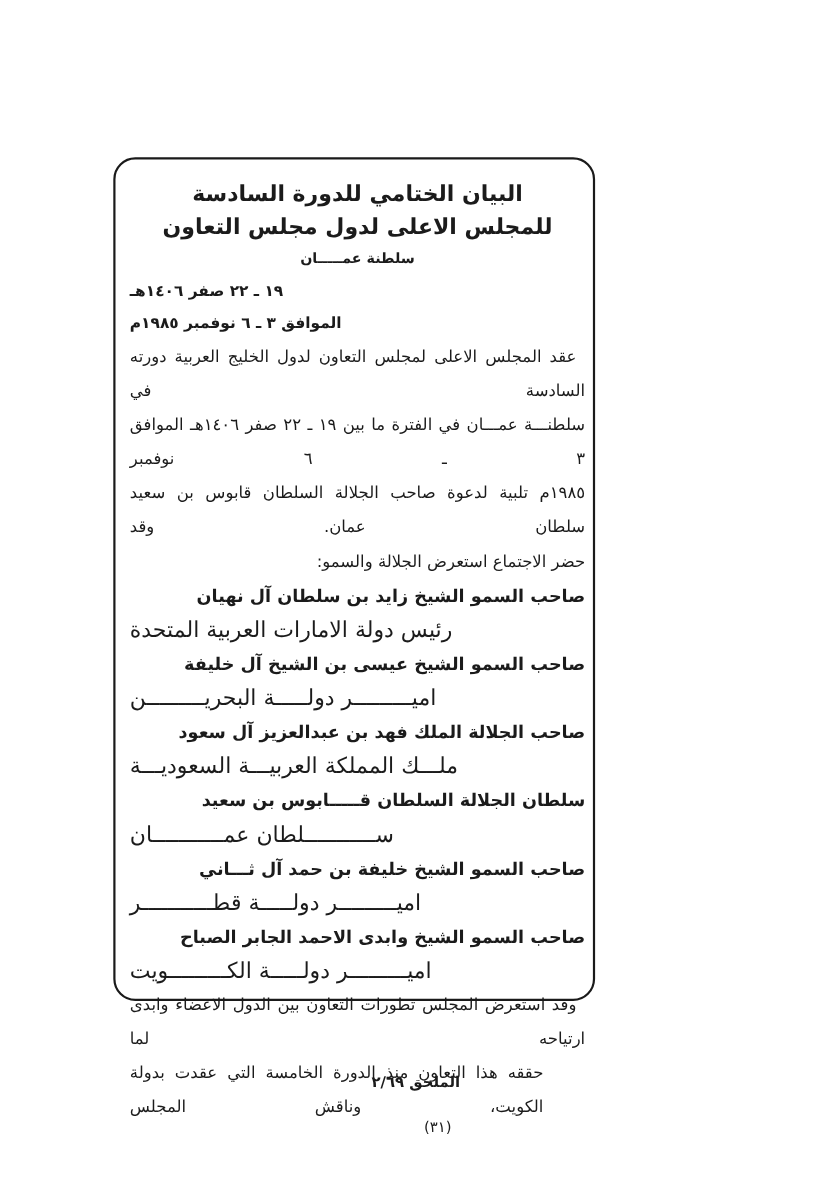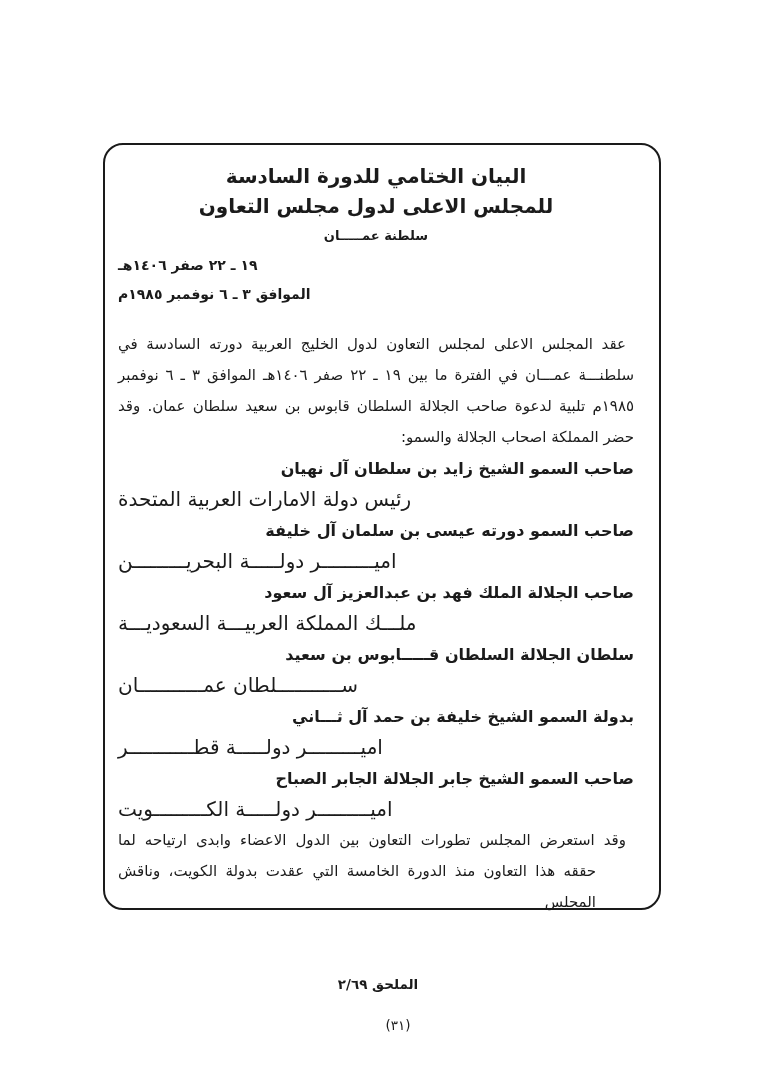--- a/index.html
+++ b/index.html
@@ -19,12 +19,12 @@
     position: absolute;
     left: 103px;
     top: 143px;
-    width: 558px;
+    width: 438px;
     height: 767px;
     box-sizing: border-box;
     border: 2px solid #1a1a1a;
     border-radius: 20px;
-    padding: 16px 25px 0 13px;
+    padding: 16px 7px 0 13px;
     direction: rtl;
     background: #ffffff;
   }

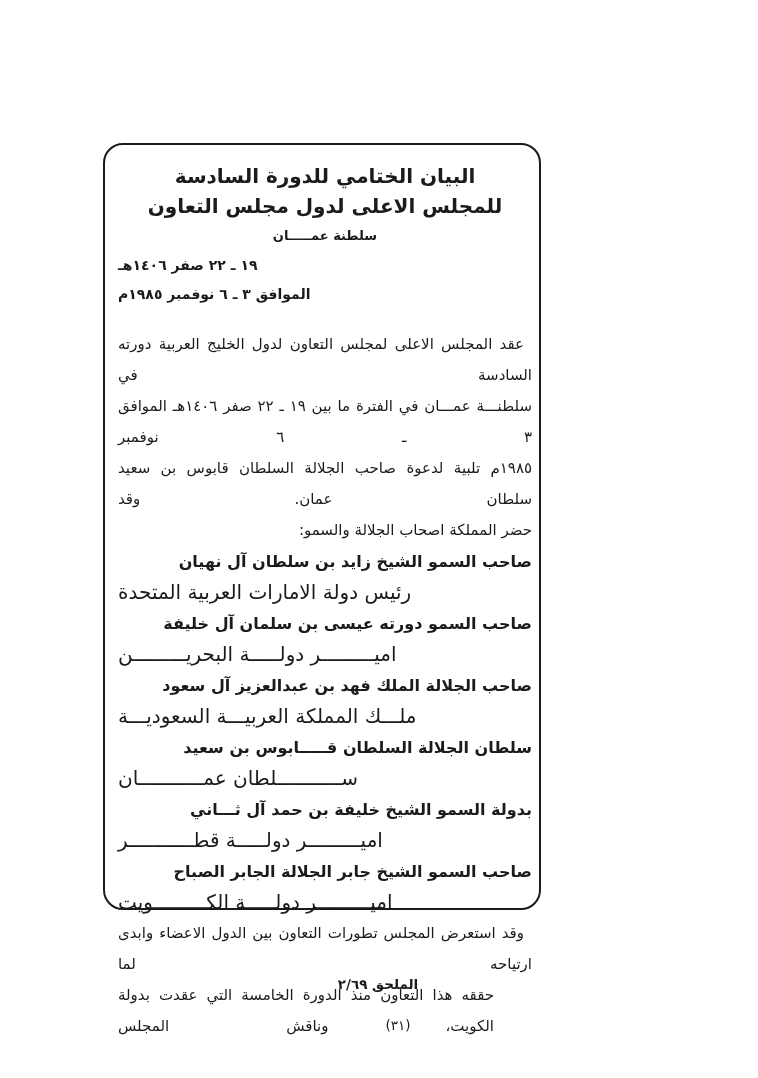--- a/index.html
+++ b/index.html
@@ -42,7 +42,7 @@
     line-height: 29px;
     text-align: left;
   }
-  .opening-paragraph { margin-top: 20px; }
+  .opening-paragraph { }
   .para-line {
     font-size: 15px;
     line-height: 31px;

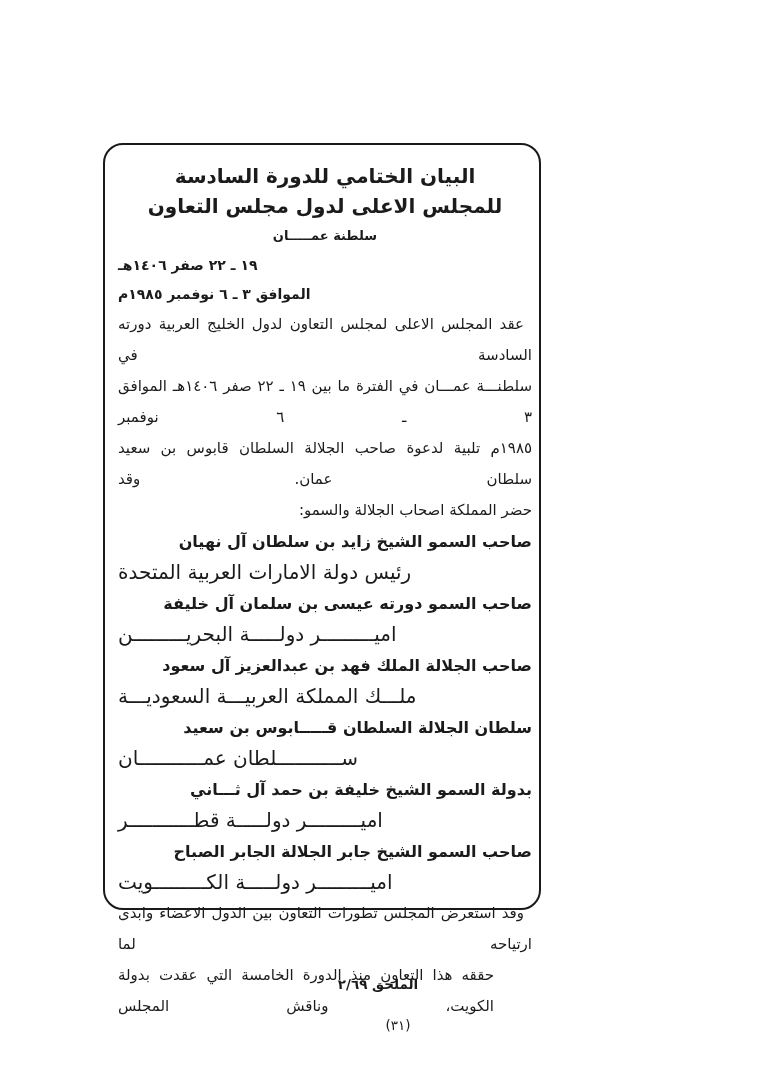--- a/index.html
+++ b/index.html
@@ -105,7 +105,7 @@
     <div class="para-line first">عقد المجلس الاعلى لمجلس التعاون لدول الخليج العربية دورته السادسة في</div>
     <div class="para-line">سلطنـــة عمـــان في الفترة ما بين ١٩ ـ ٢٢ صفر ١٤٠٦هـ الموافق ٣ ـ ٦ نوفمبر</div>
     <div class="para-line">١٩٨٥م تلبية لدعوة صاحب الجلالة السلطان قابوس بن سعيد سلطان عمان. وقد</div>
-    <div class="para-line flush-right">حضر المملكة اصحاب الجلالة والسمو:</div>
+    <div class="para-line flush-right">حضر الاجتماع استعرض الجلالة والسمو:</div>
   </div>
 
   <div class="attendees-list">

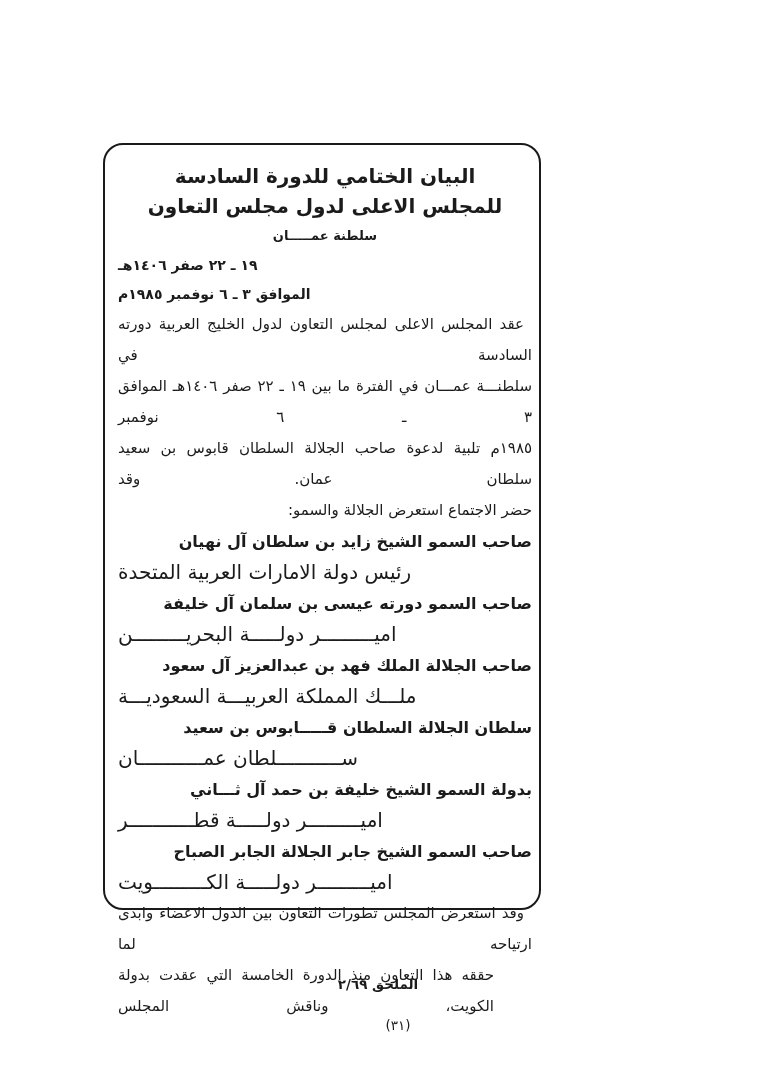--- a/index.html
+++ b/index.html
@@ -114,7 +114,7 @@
       <div class="attendee-title">رئيس دولة الامارات العربية المتحدة</div>
     </div>
     <div>
-      <div class="attendee-name">صاحب السمو دورته عيسى بن سلمان آل خليفة</div>
+      <div class="attendee-name">صاحب السمو الشيخ عيسى بن الشيخ آل خليفة</div>
       <div class="attendee-title">اميـــــــــر دولـــــة البحريـــــــــن</div>
     </div>
     <div>

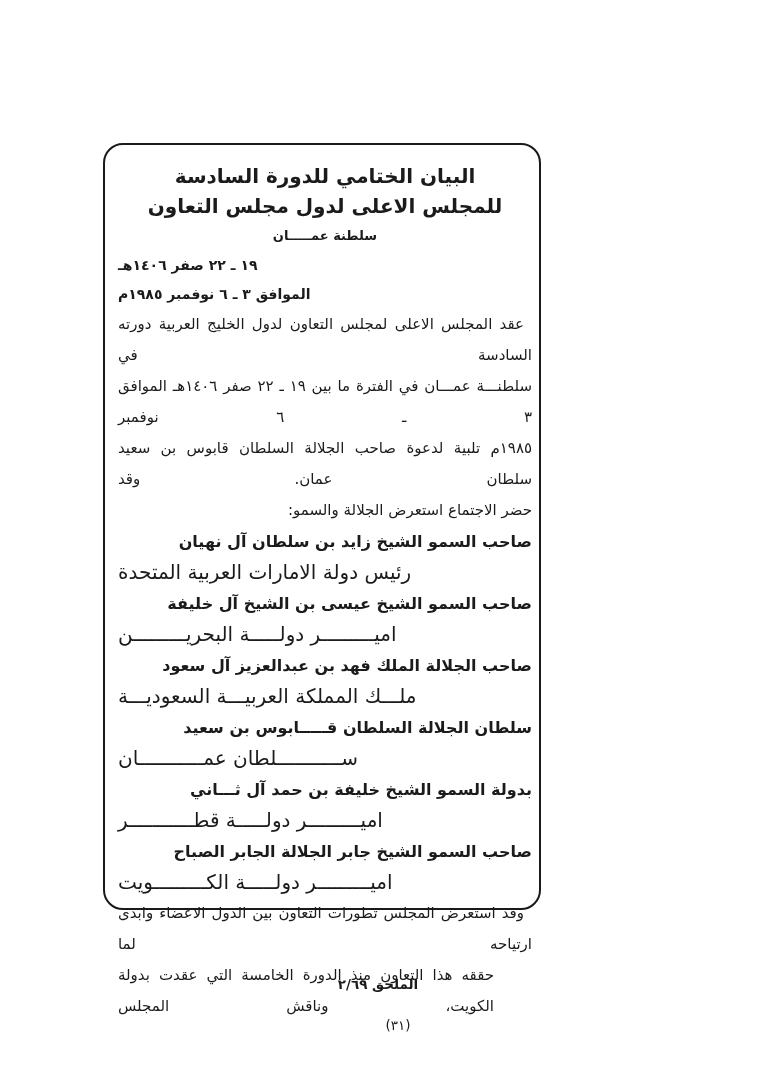--- a/index.html
+++ b/index.html
@@ -126,7 +126,7 @@
       <div class="attendee-title">ســـــــــــلطان عمـــــــــــان</div>
     </div>
     <div>
-      <div class="attendee-name">بدولة السمو الشيخ خليفة بن حمد آل ثـــاني</div>
+      <div class="attendee-name">صاحب السمو الشيخ خليفة بن حمد آل ثـــاني</div>
       <div class="attendee-title">اميـــــــــر دولـــــة قطـــــــــــر</div>
     </div>
     <div>

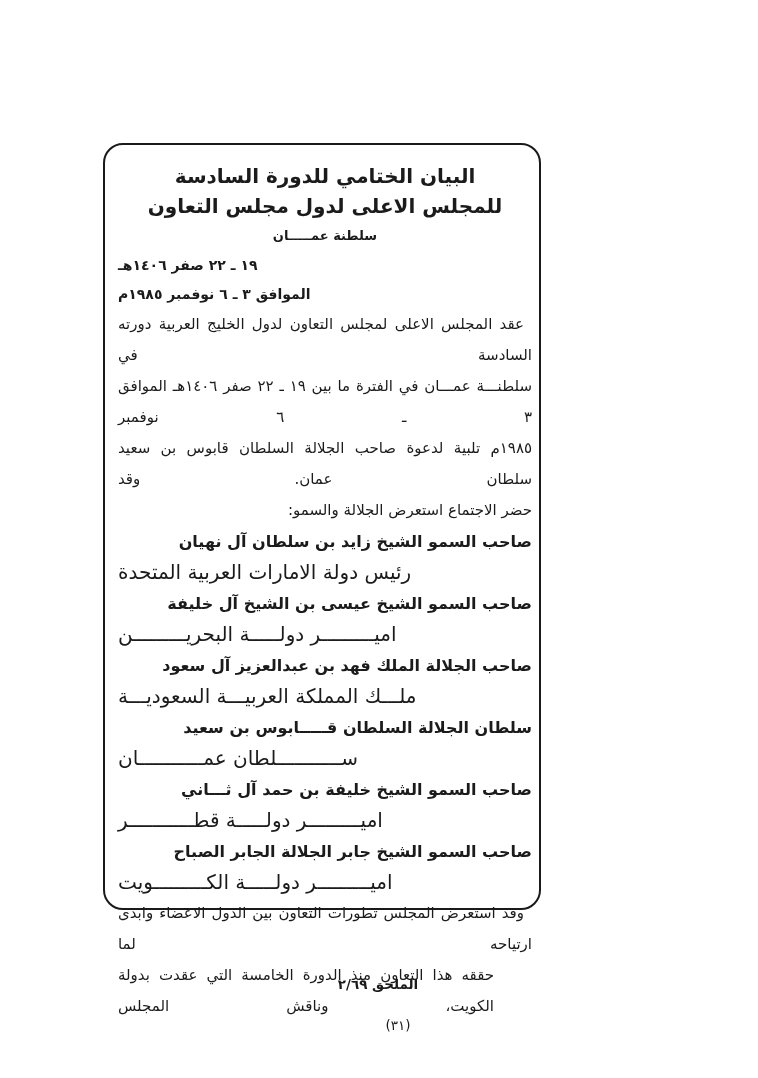--- a/index.html
+++ b/index.html
@@ -130,7 +130,7 @@
       <div class="attendee-title">اميـــــــــر دولـــــة قطـــــــــــر</div>
     </div>
     <div>
-      <div class="attendee-name">صاحب السمو الشيخ جابر الجلالة الجابر الصباح</div>
+      <div class="attendee-name">صاحب السمو الشيخ وابدى الاحمد الجابر الصباح</div>
       <div class="attendee-title">اميـــــــــر دولـــــة الكـــــــــويت</div>
     </div>
   </div>

